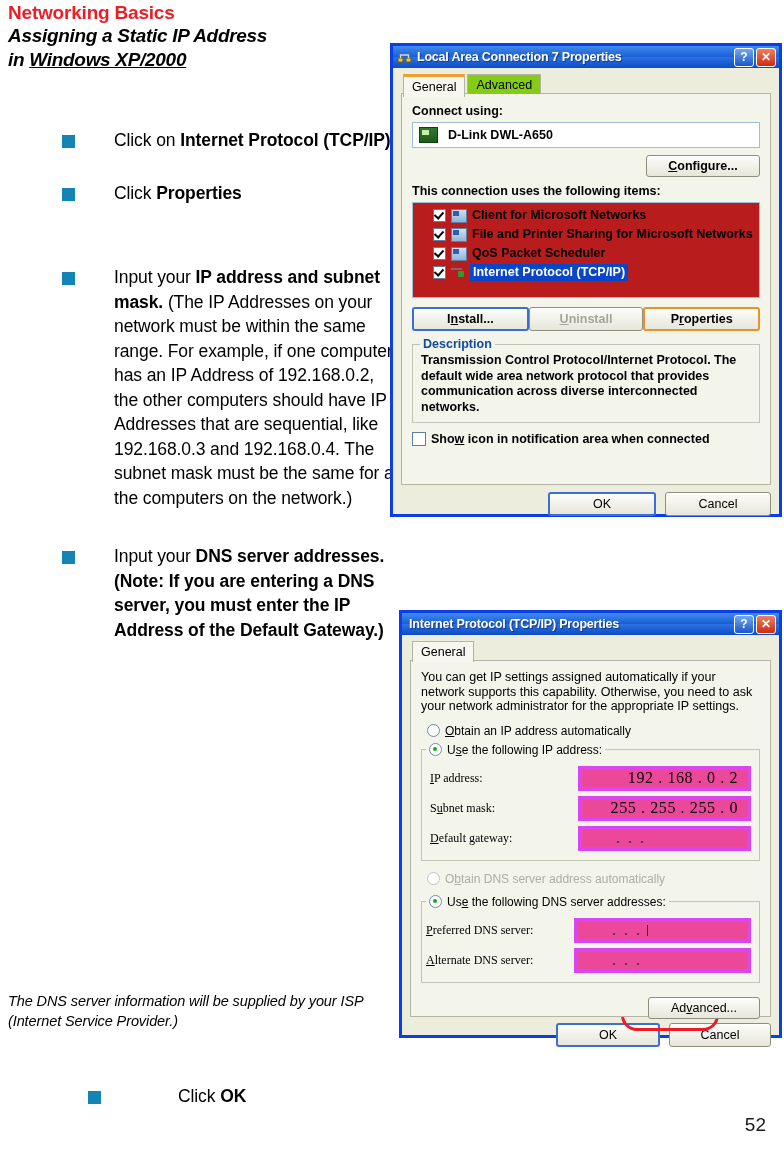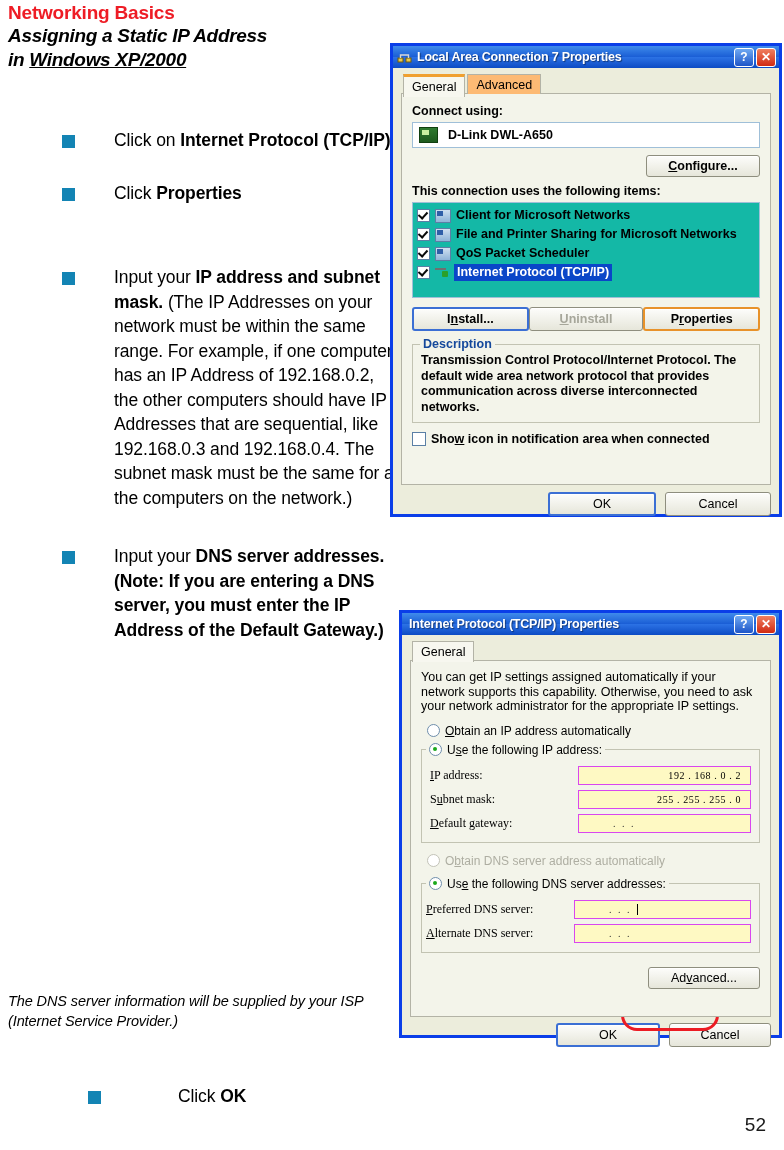--- a/index.html
+++ b/index.html
@@ -45,7 +45,7 @@
   .xpbody{position:relative;padding:6px 8px 8px 8px;}
   .tabrow{display:flex;height:20px;position:relative;z-index:2;margin-left:2px;}
   .tab{height:19px;padding:0 8px;font-size:12.5px;color:#000;display:flex;align-items:center;
-       border:1px solid #b3b3a6;border-bottom:none;background:#fdba74;margin-right:2px;}
+       border:1px solid #b3b3a6;border-bottom:none;background:#84cc16;margin-right:2px;}
   .tab.active{background:#f7f7ef;border-top:3px solid #f0a030;height:20px;position:relative;z-index:3;}
   .tabpanel{border:1px solid #b3b3a6;background:#f3f4ea;margin-top:-1px;padding:10px 10px 10px 10px;position:relative;z-index:1;}
 

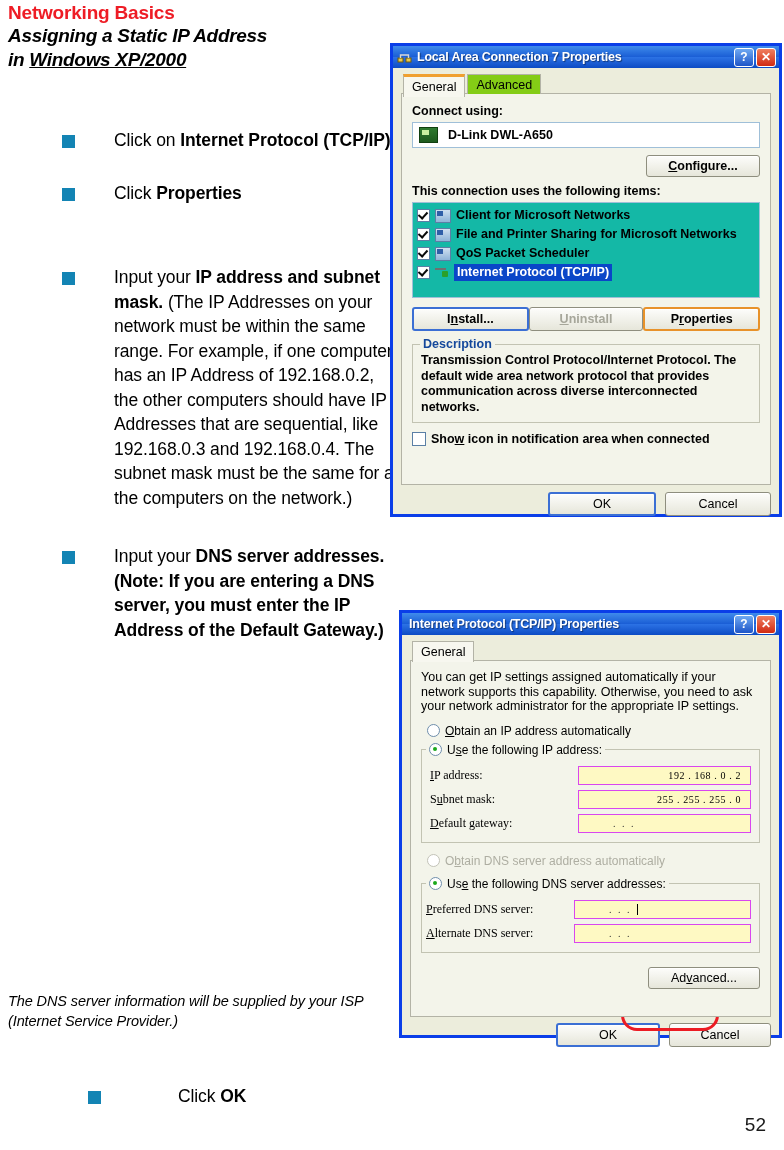--- a/index.html
+++ b/index.html
@@ -62,7 +62,7 @@
   .btn.disabled{color:#a6a69a;}
   .u{text-decoration:underline;}
 
-  .listbox{background:#14b8a6;border:1px solid #9fbfd8;padding:3px 1px;}
+  .listbox{background:#b91c1c;border:1px solid #9fbfd8;padding:3px 17px;}
   .litem{display:flex;align-items:center;font-size:12.5px;line-height:17px;padding:1px 3px;white-space:nowrap;}
   .cb{width:11px;height:11px;border:1px solid #5a7fa5;background:#fff;margin-right:5px;flex:none;position:relative;}
   .cb.on:after{content:"";position:absolute;left:2px;top:0px;width:4px;height:7px;border:solid #0a0a0a;

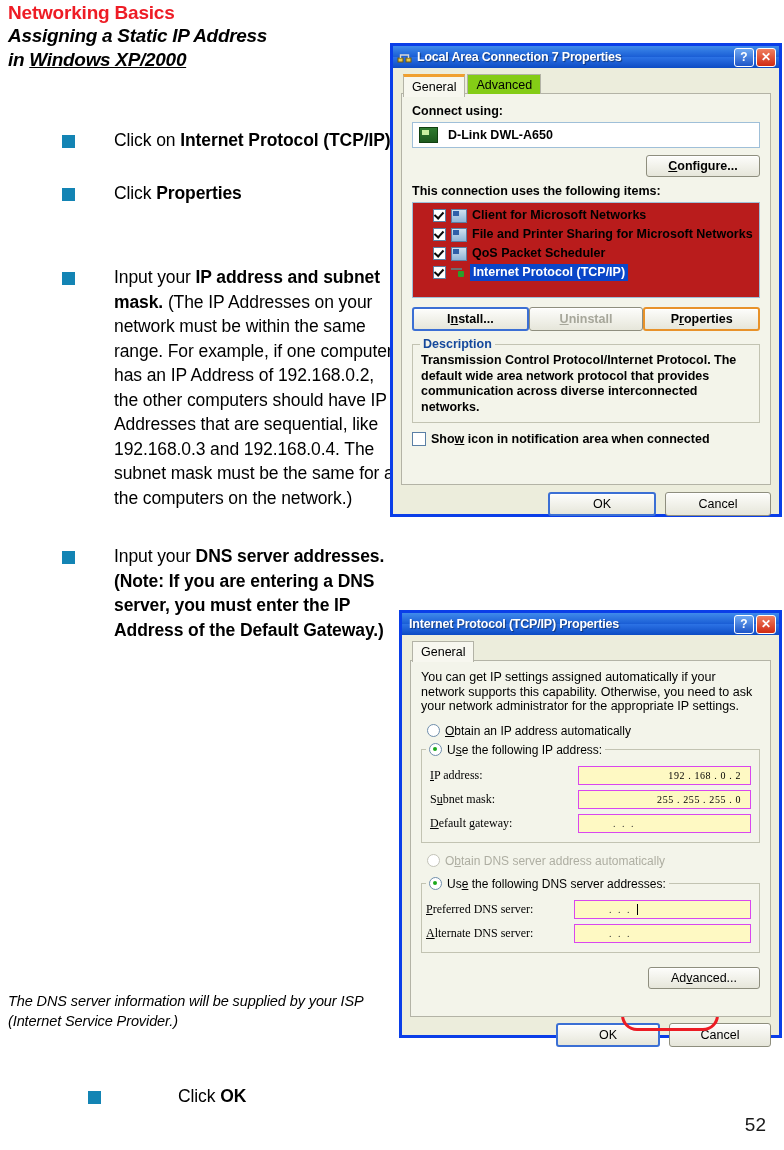--- a/index.html
+++ b/index.html
@@ -92,8 +92,8 @@
 
   .frow{display:flex;align-items:center;font-size:12px;margin-top:5px;font-family:Liberation Serif, serif;}
   .frow .fl{width:148px;color:#000;}
-  .ipbox{flex:1;background:#fef9c3;border:1px solid #d946ef;height:17px;display:flex;align-items:center;
-         justify-content:flex-end;padding:0 9px;font-size:10px;letter-spacing:0.6px;color:#000;}
+  .ipbox{flex:1;background:#ec4899;border:4px solid #d946ef;height:17px;display:flex;align-items:center;
+         justify-content:flex-end;padding:0 9px;font-size:16px;letter-spacing:0.6px;color:#000;}
   .ipbox.empty{justify-content:flex-start;padding-left:34px;letter-spacing:2px;color:#333;}
   .caret{display:inline-block;width:1px;height:11px;background:#000;margin-left:5px;vertical-align:middle;}
 

